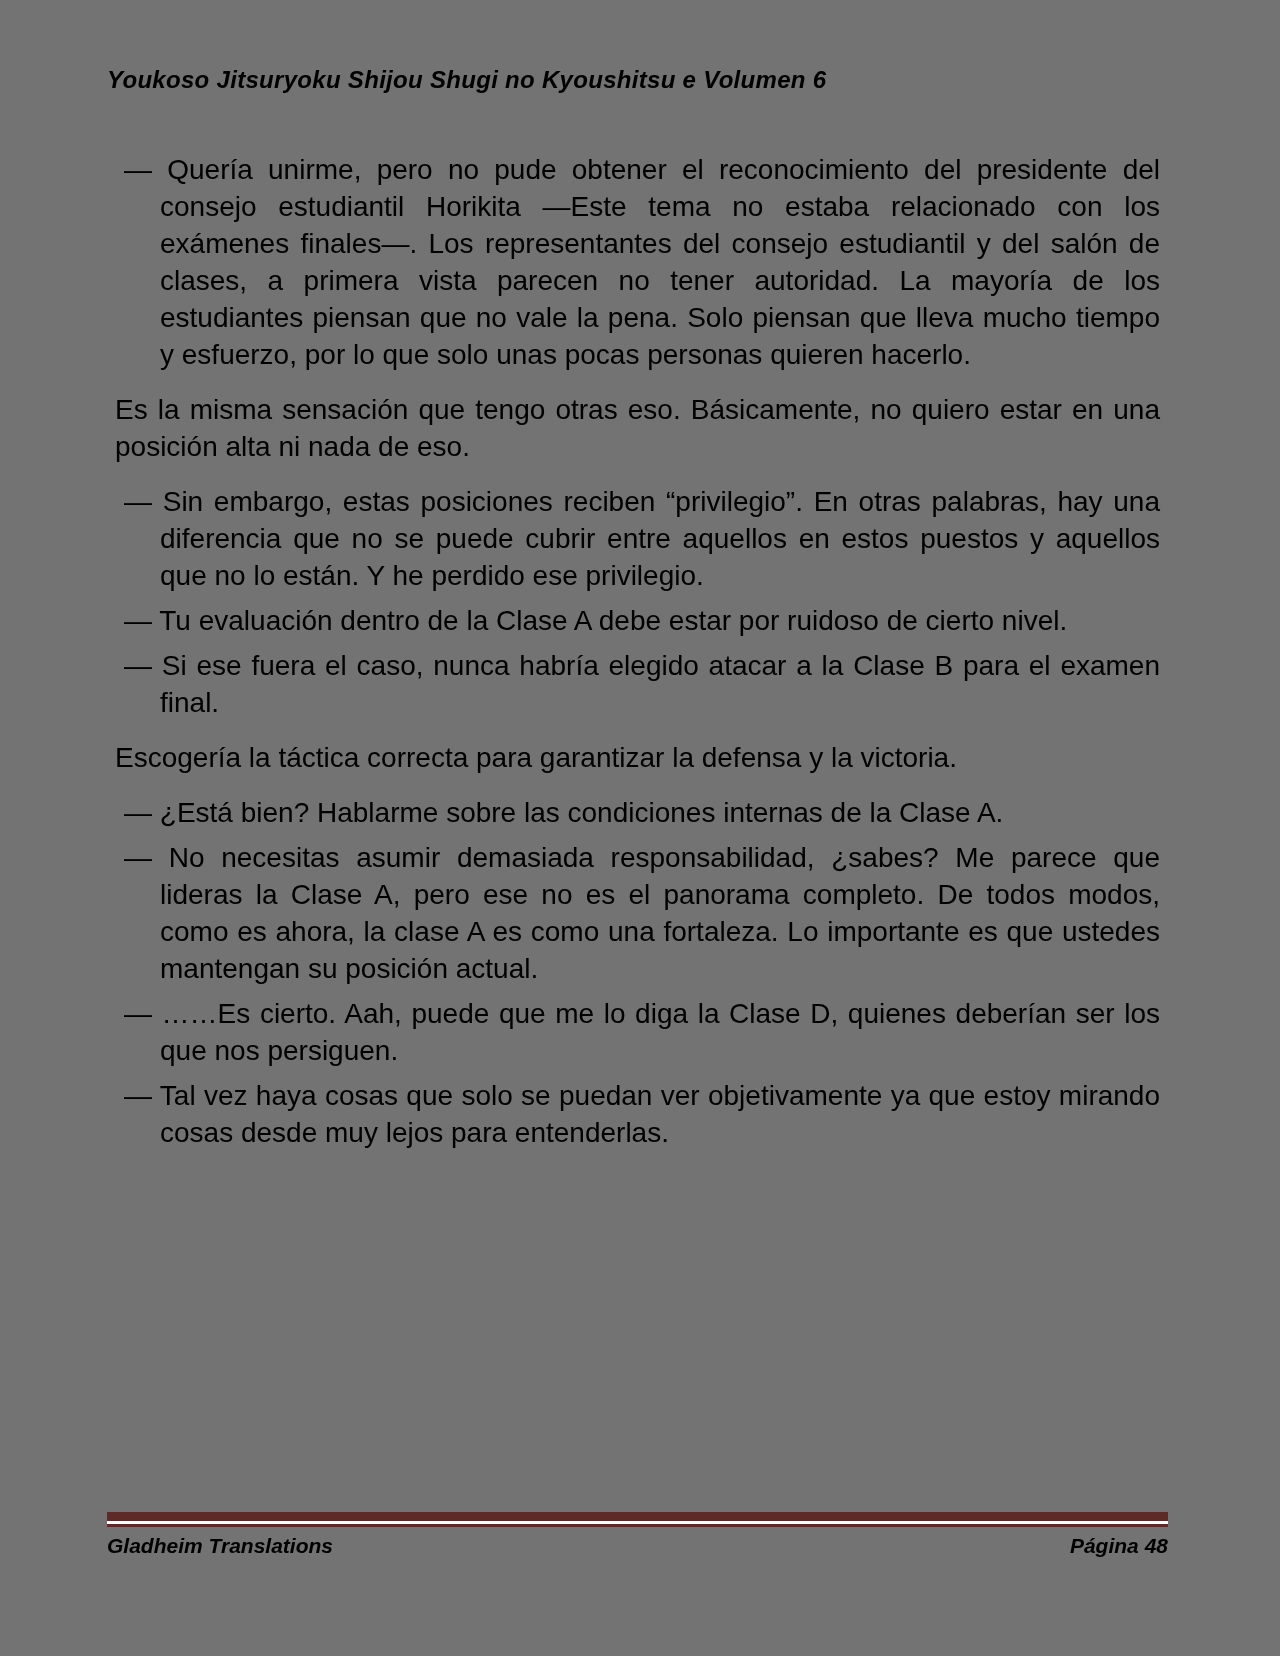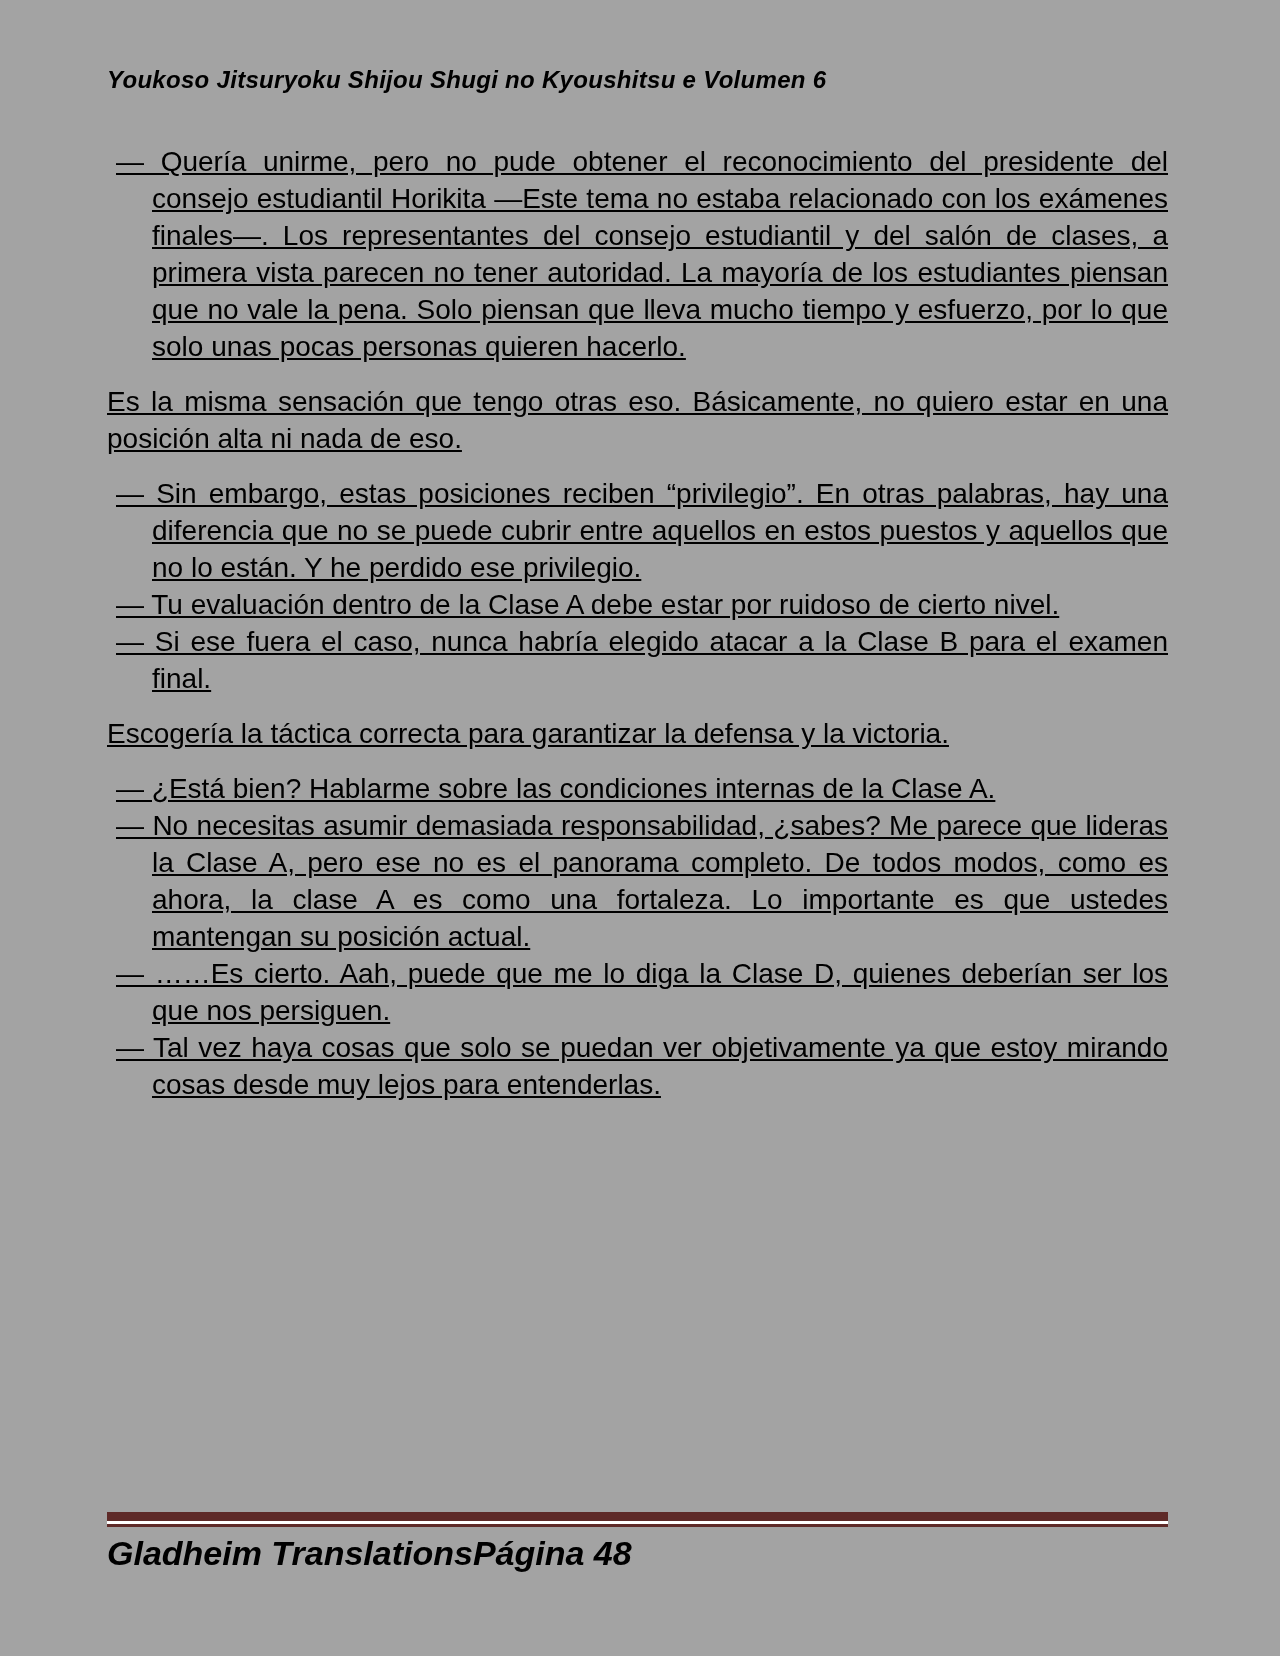--- a/index.html
+++ b/index.html
@@ -8,7 +8,7 @@
     width: 1280px;
     height: 1656px;
     margin: 0 auto;
-    background: #a3a3a3;
+    background: #737373;
     font-family: "Liberation Sans", sans-serif;
     color: #000000;
     overflow: hidden;

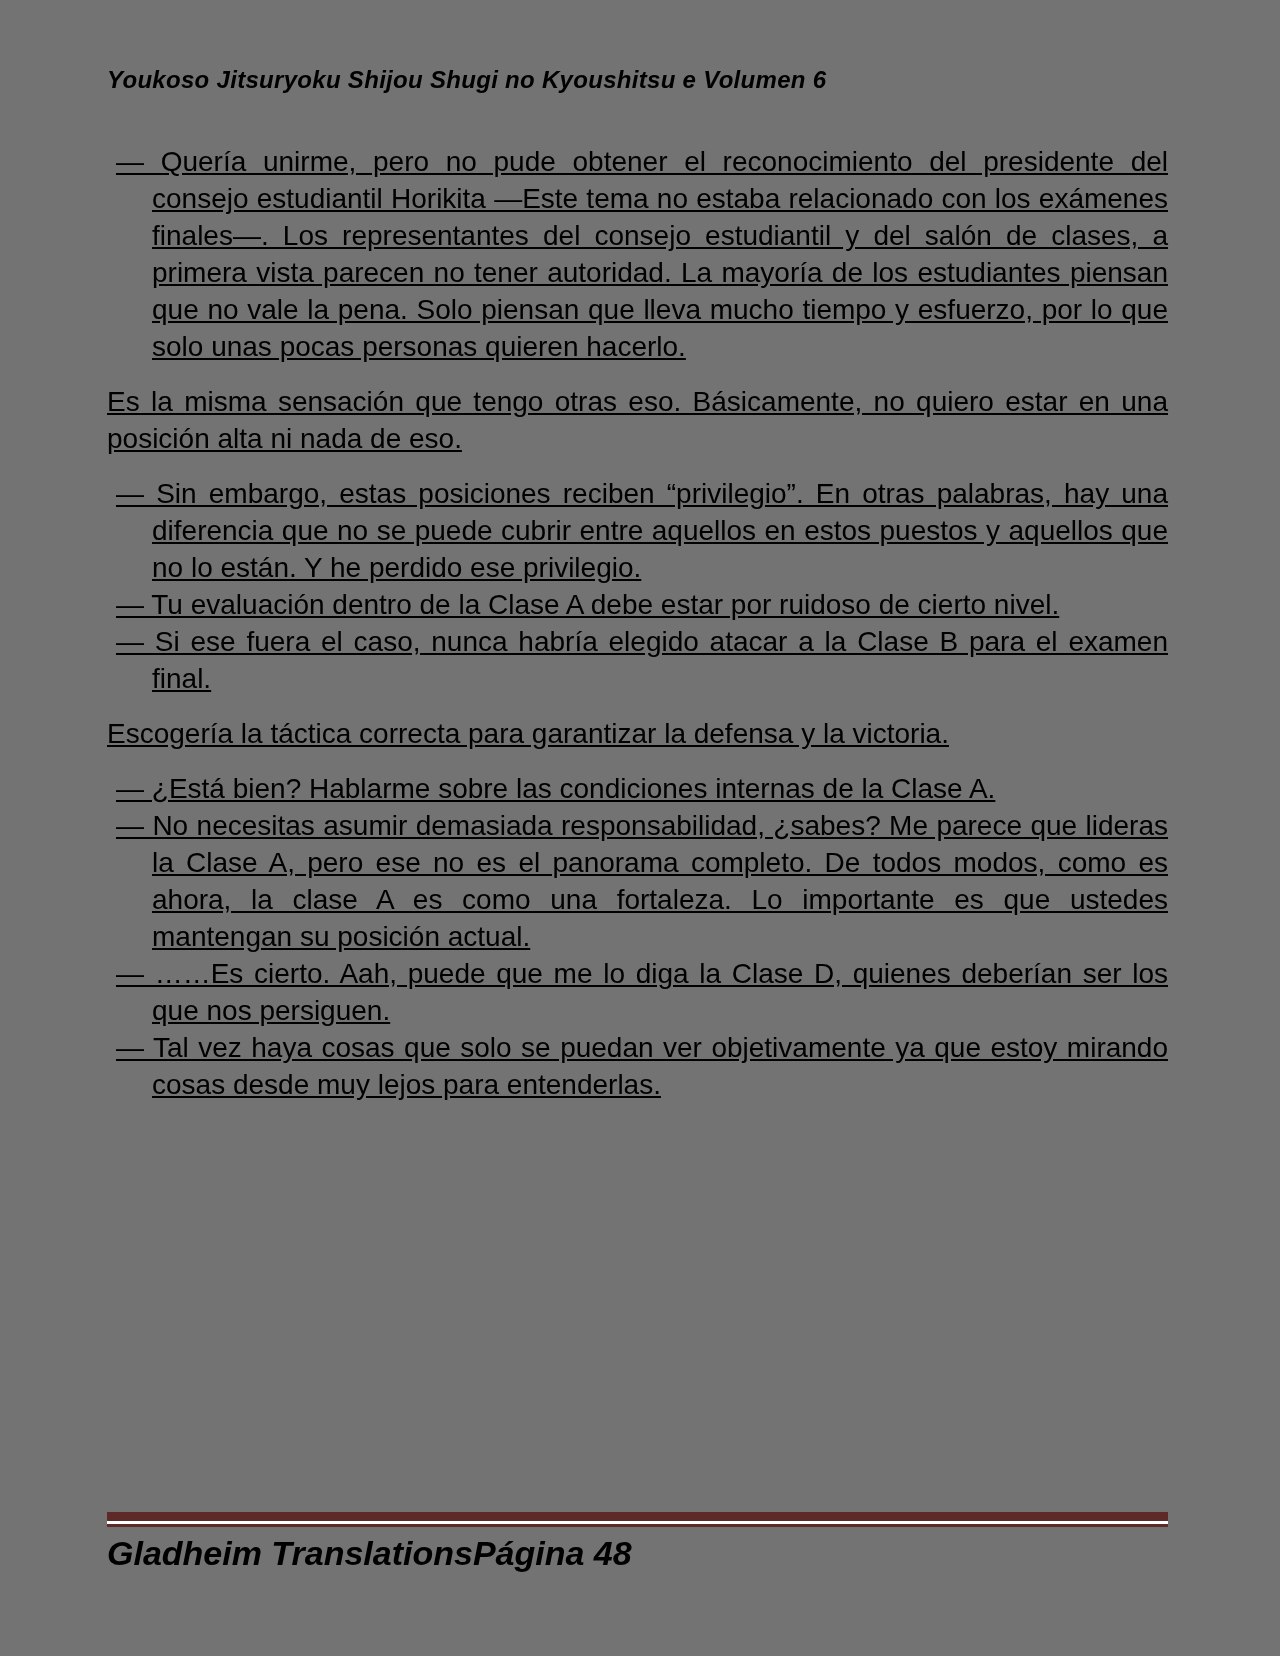--- a/index.html
+++ b/index.html
@@ -32,11 +32,10 @@
   }
   .group { margin: 0 0 18px 0; }
   .content p {
-    margin: 0;
+    margin: 8px;
     font-size: 28px;
     line-height: 37px;
     text-align: justify;
-    text-decoration: underline;
   }
   .content p.dlg {
     padding-left: 45px;

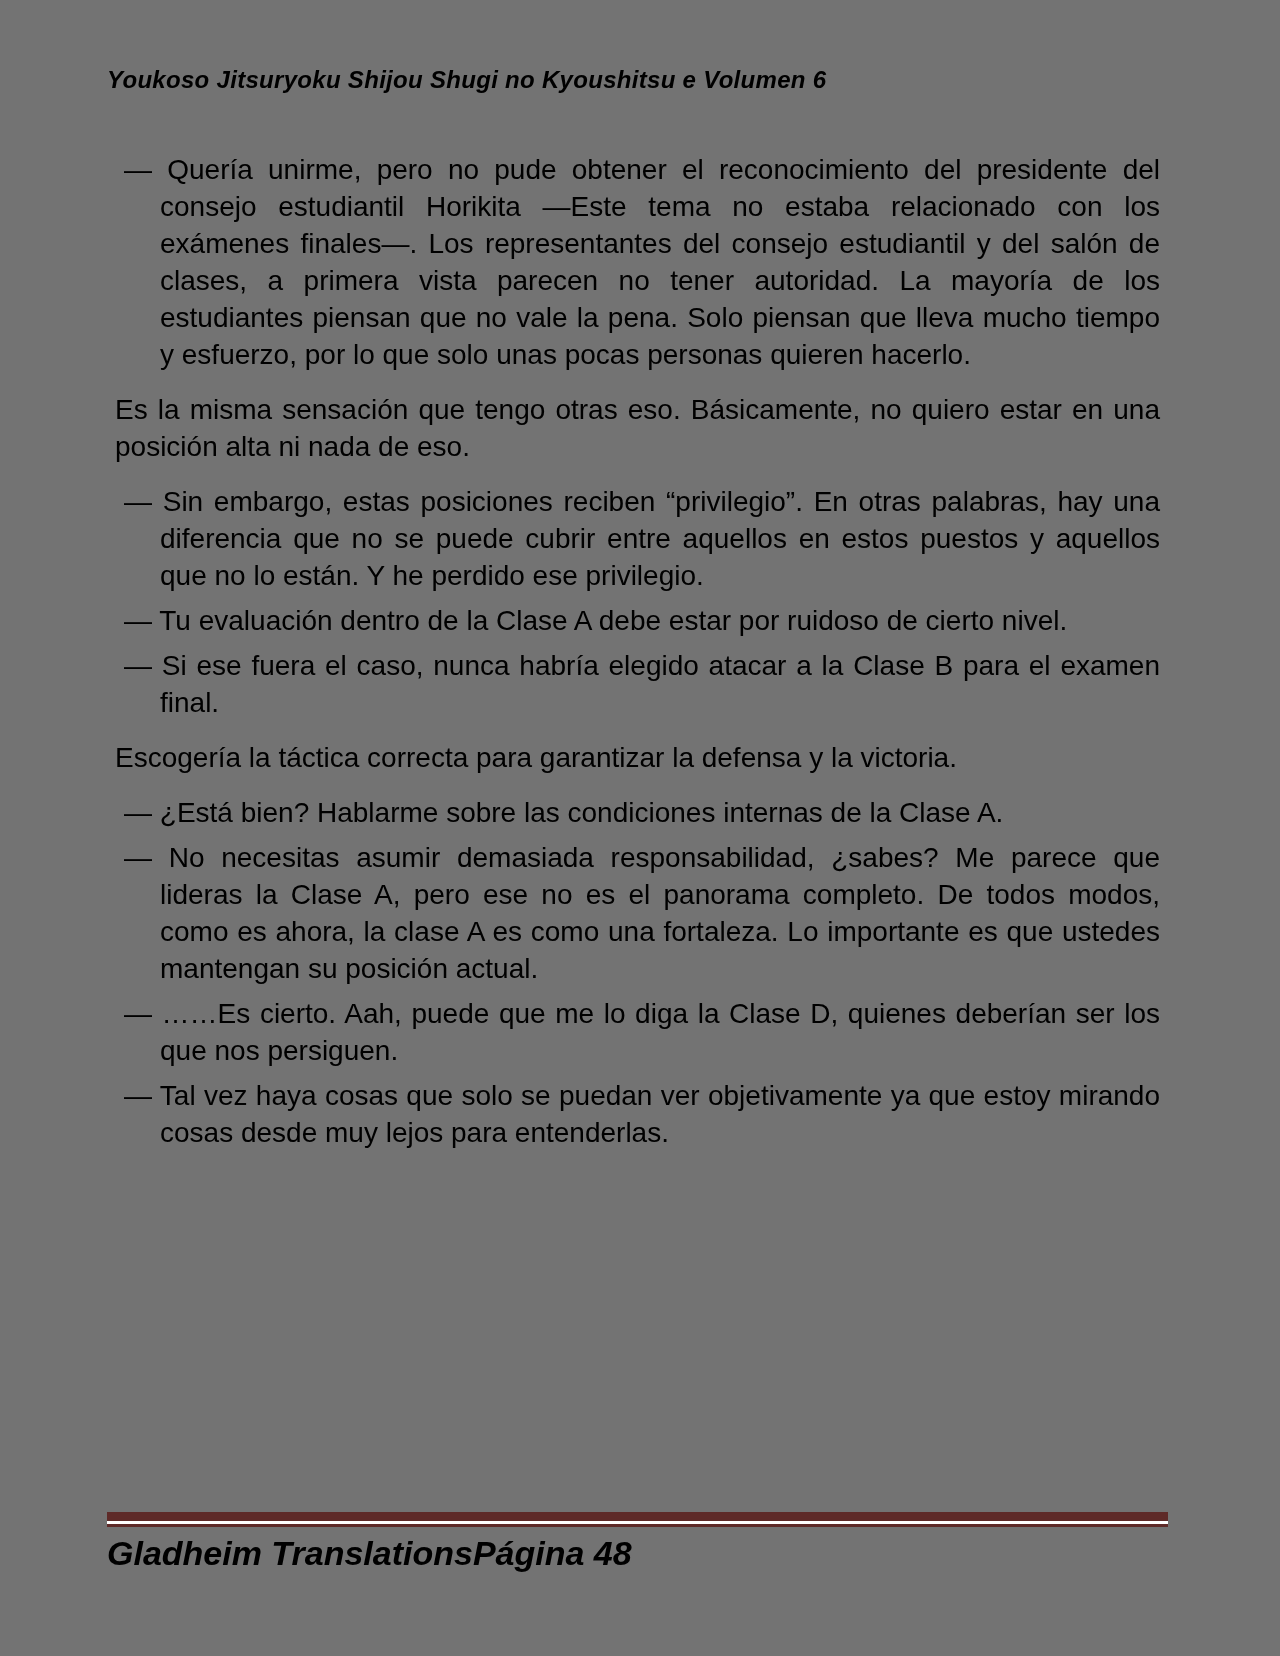--- a/index.html
+++ b/index.html
@@ -55,10 +55,10 @@
   }
   .footer-row {
     display: flex;
-    justify-content: flex-start;
+    justify-content: space-between;
     align-items: baseline;
     margin-top: 7px;
-    font-size: 34px;
+    font-size: 21px;
     font-weight: bold;
     font-style: italic;
   }

